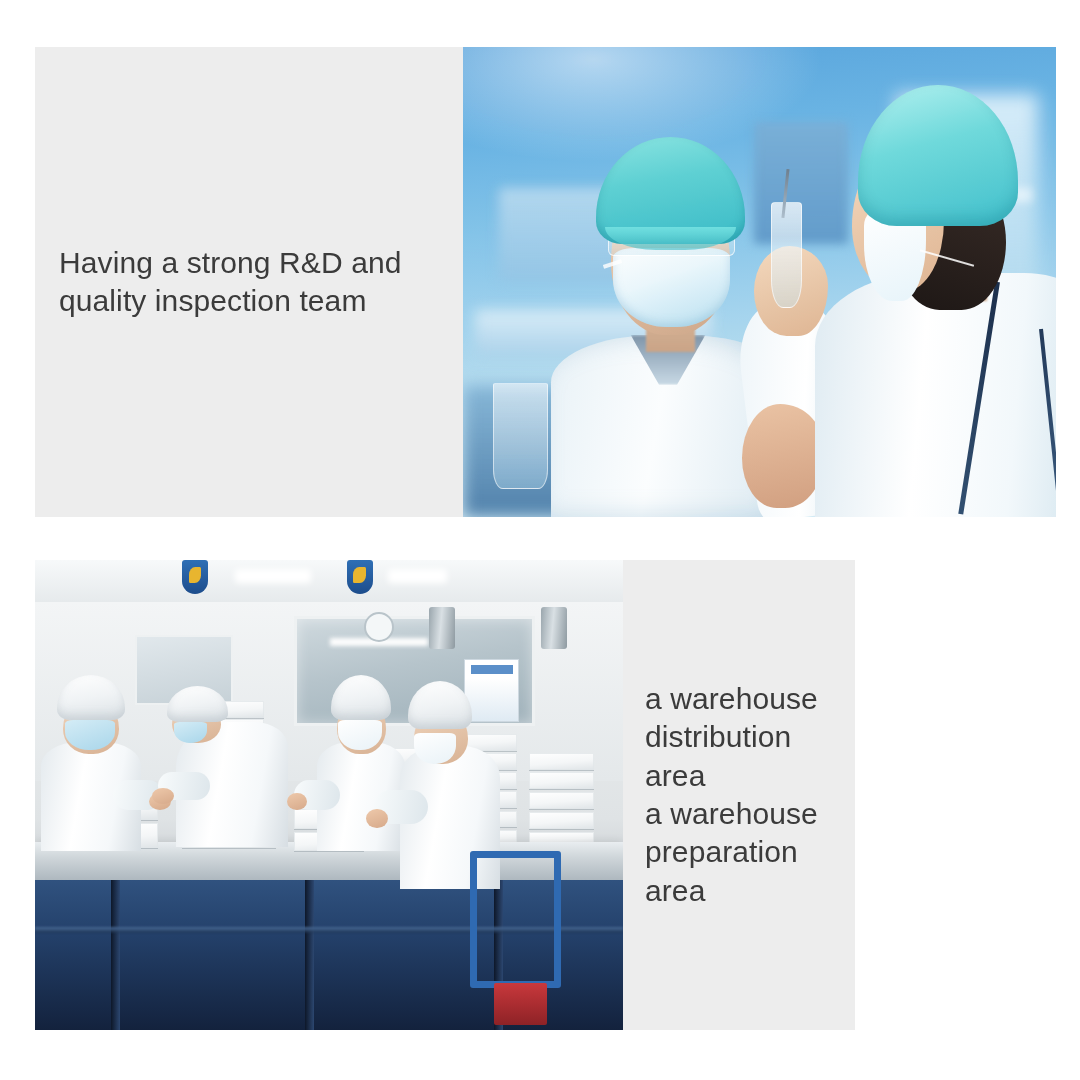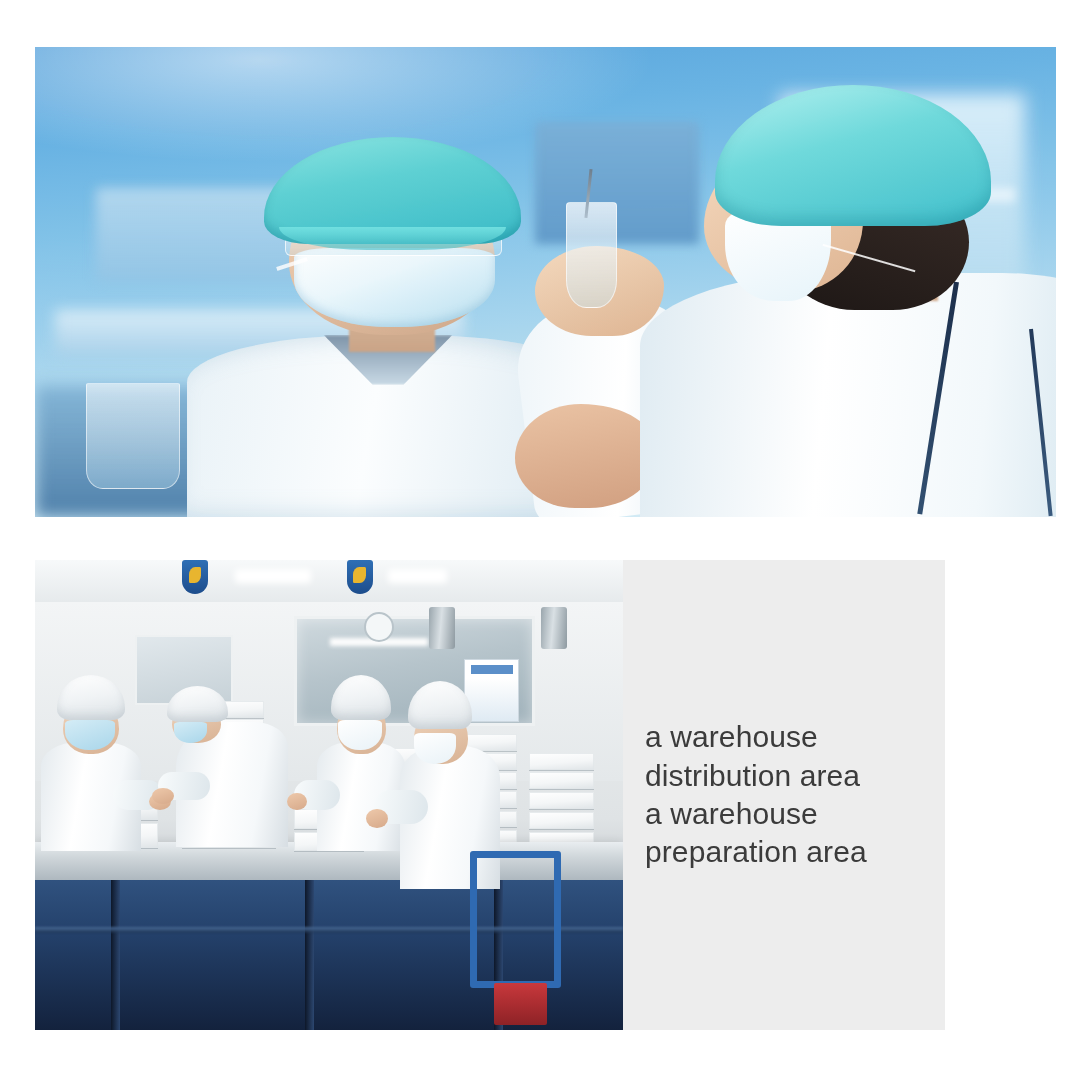--- a/index.html
+++ b/index.html
@@ -406,6 +406,10 @@
 
 <section class="panel" id="panel-top">
 
+  <div class="caption-col">
+    <div class="caption">Having a strong R&amp;D and
+quality inspection team</div>
+  </div>
 
   <div class="photo-col">
     <div class="scene" id="photo-lab">

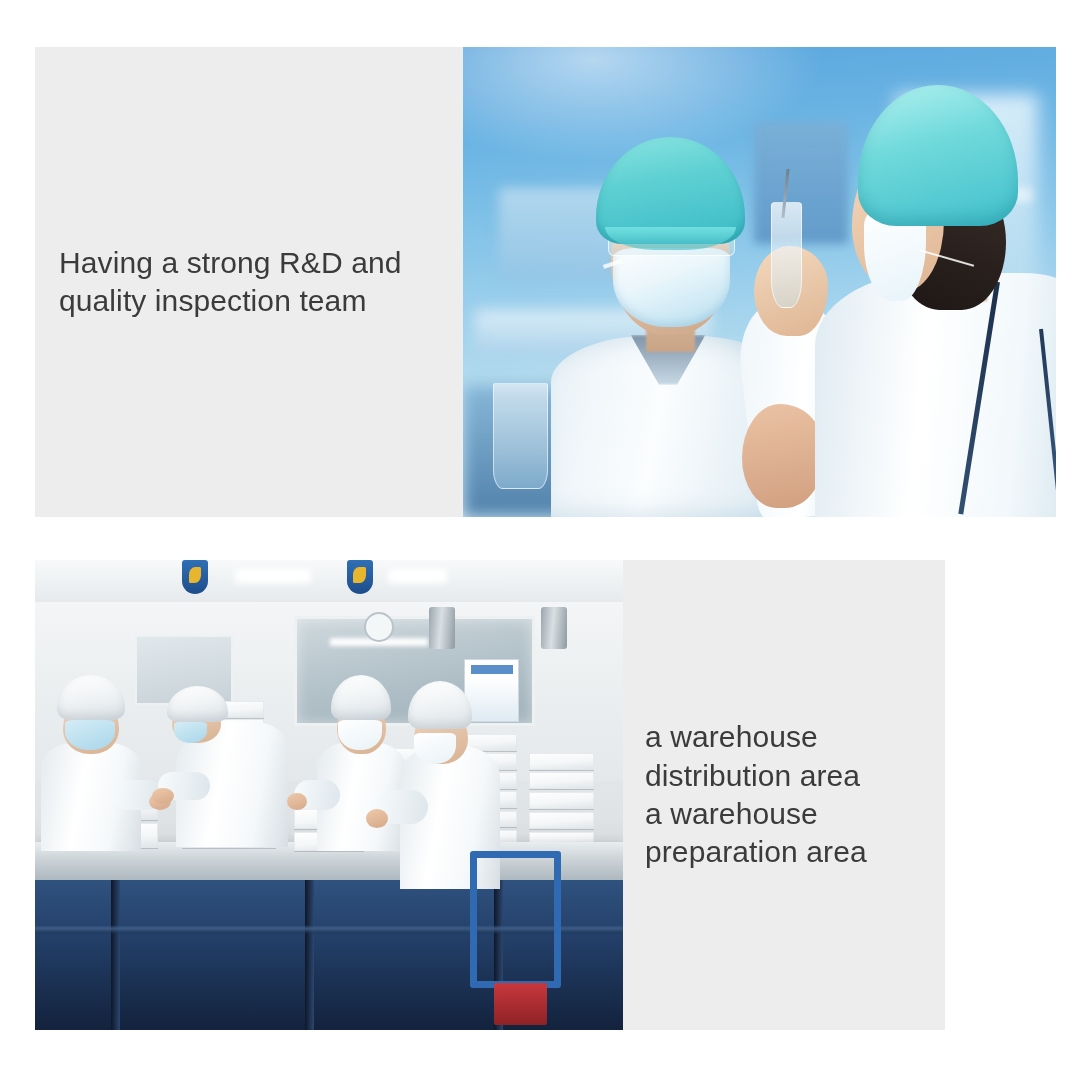--- a/index.html
+++ b/index.html
@@ -49,7 +49,7 @@
   #panel-bottom {
     left: 35px;
     top: 560px;
-    width: 910px;
+    width: 820px;
     height: 470px;
     flex-direction: row;
   }

